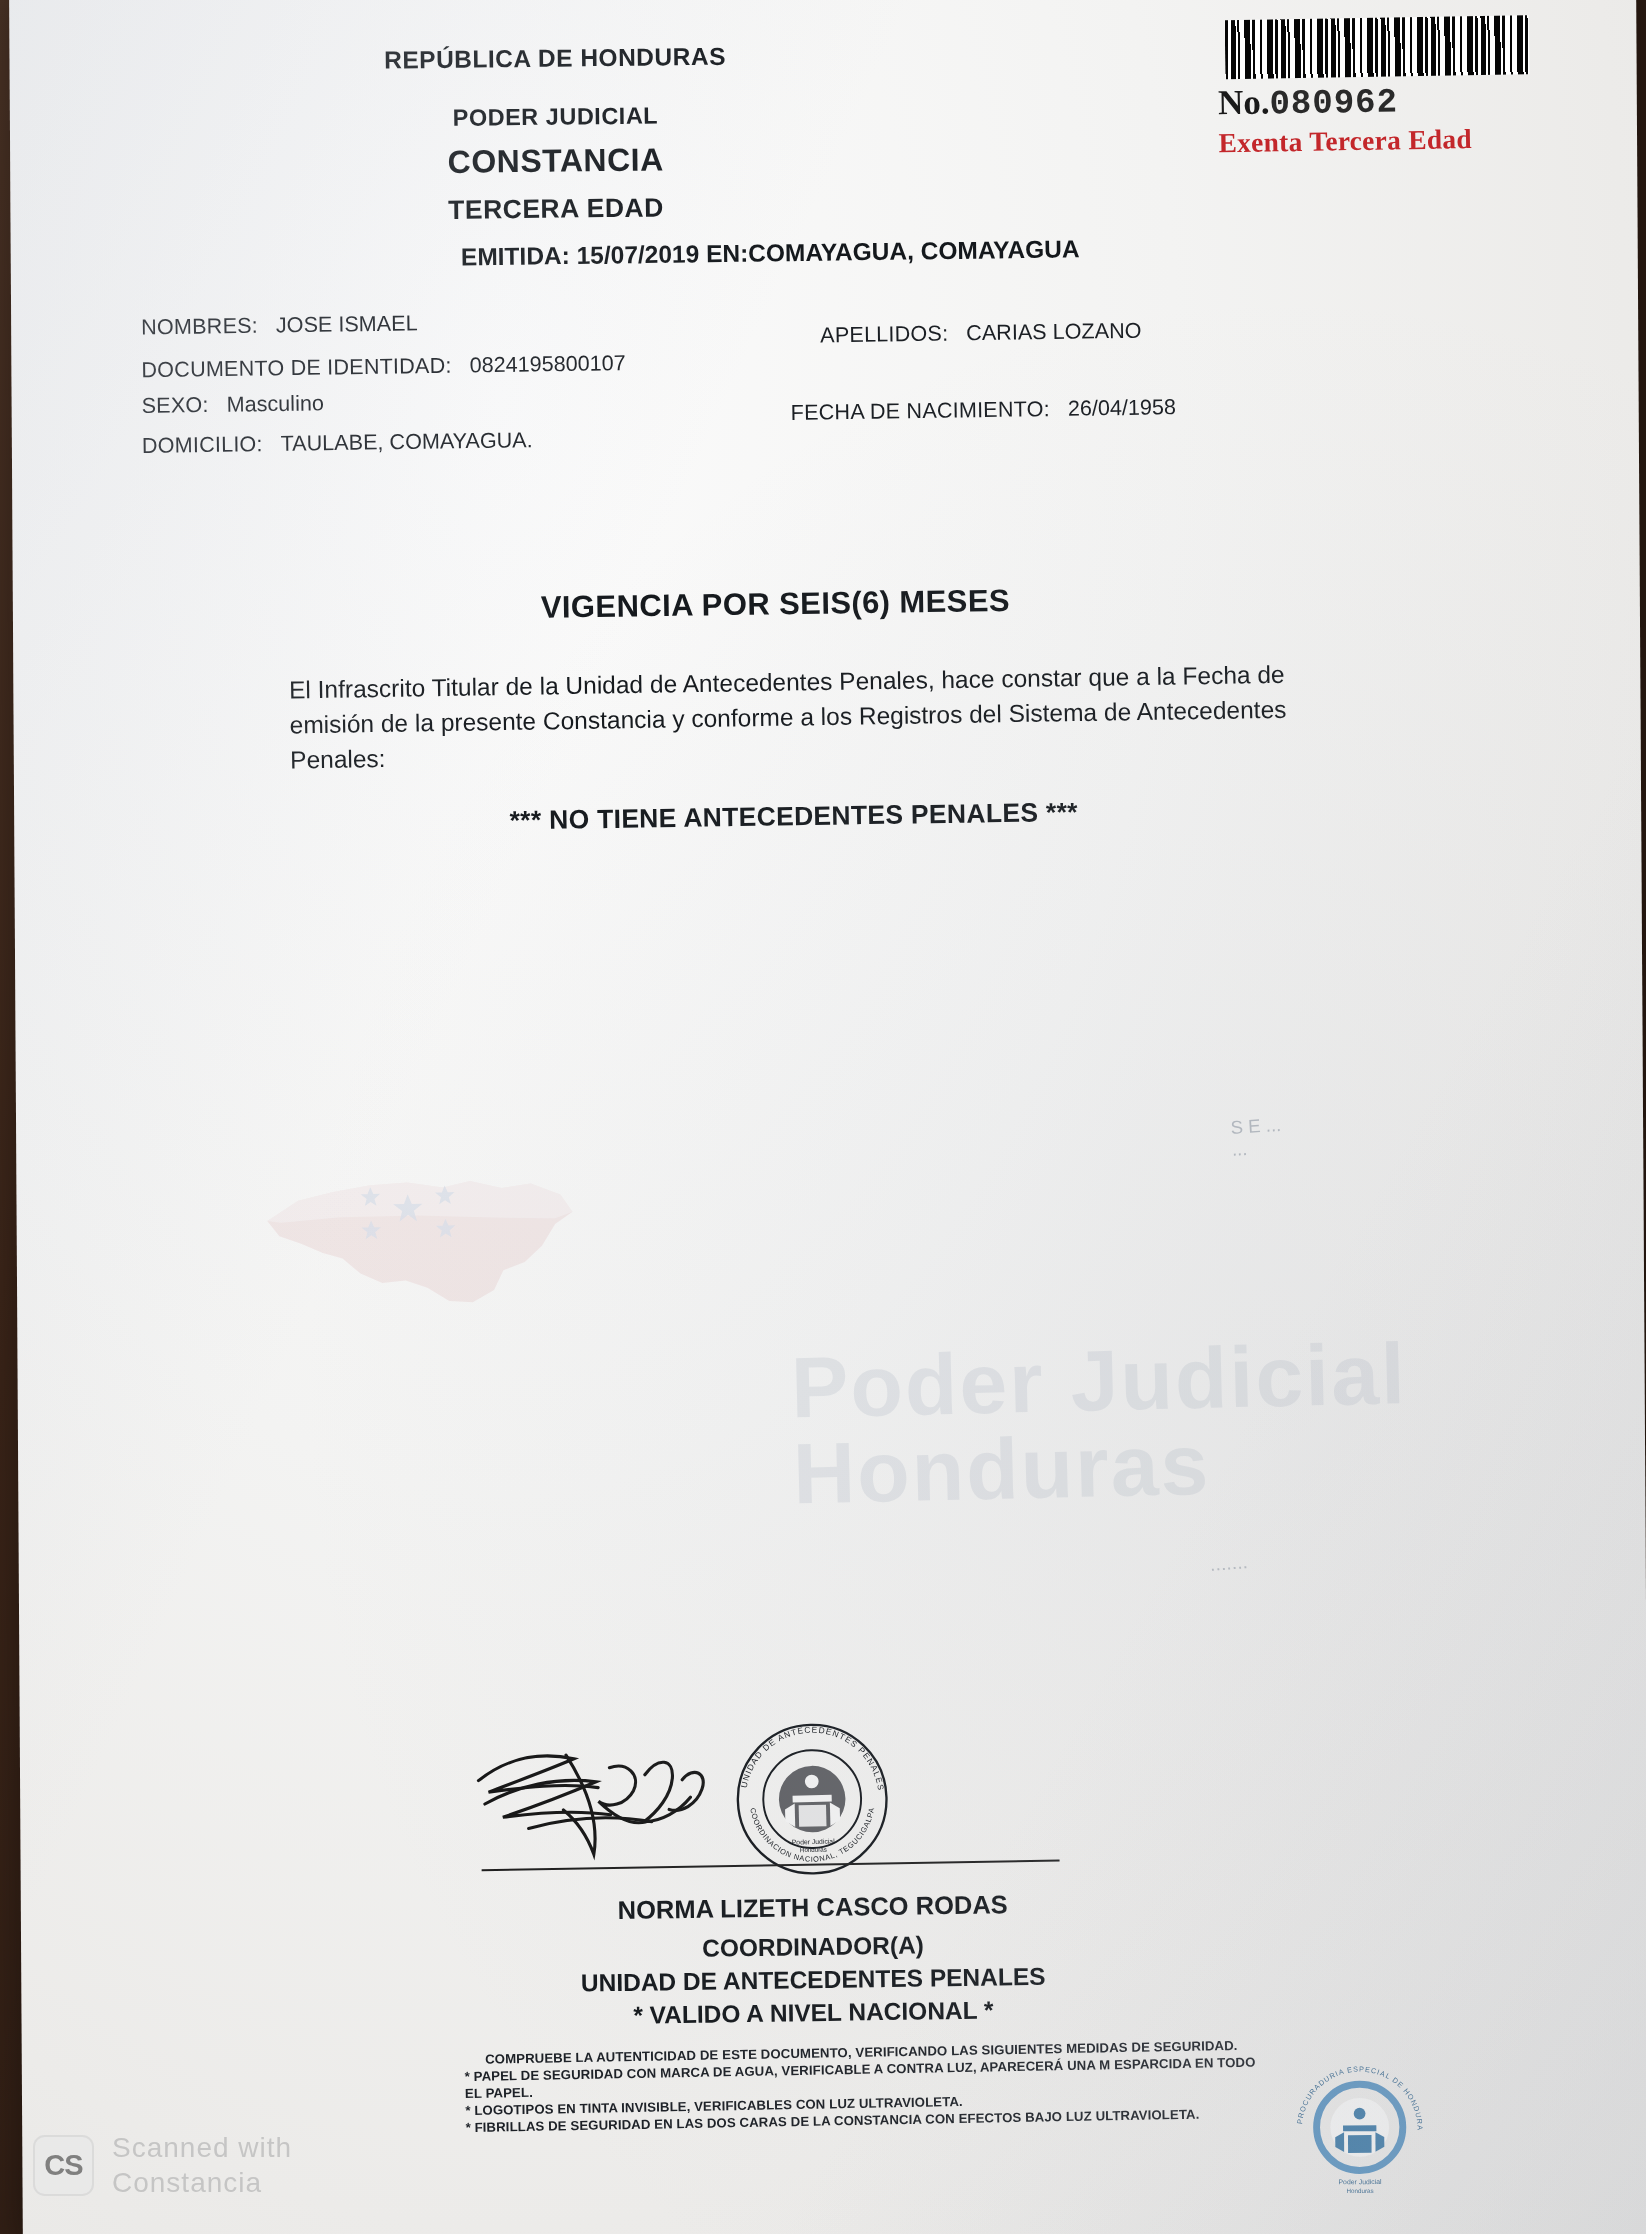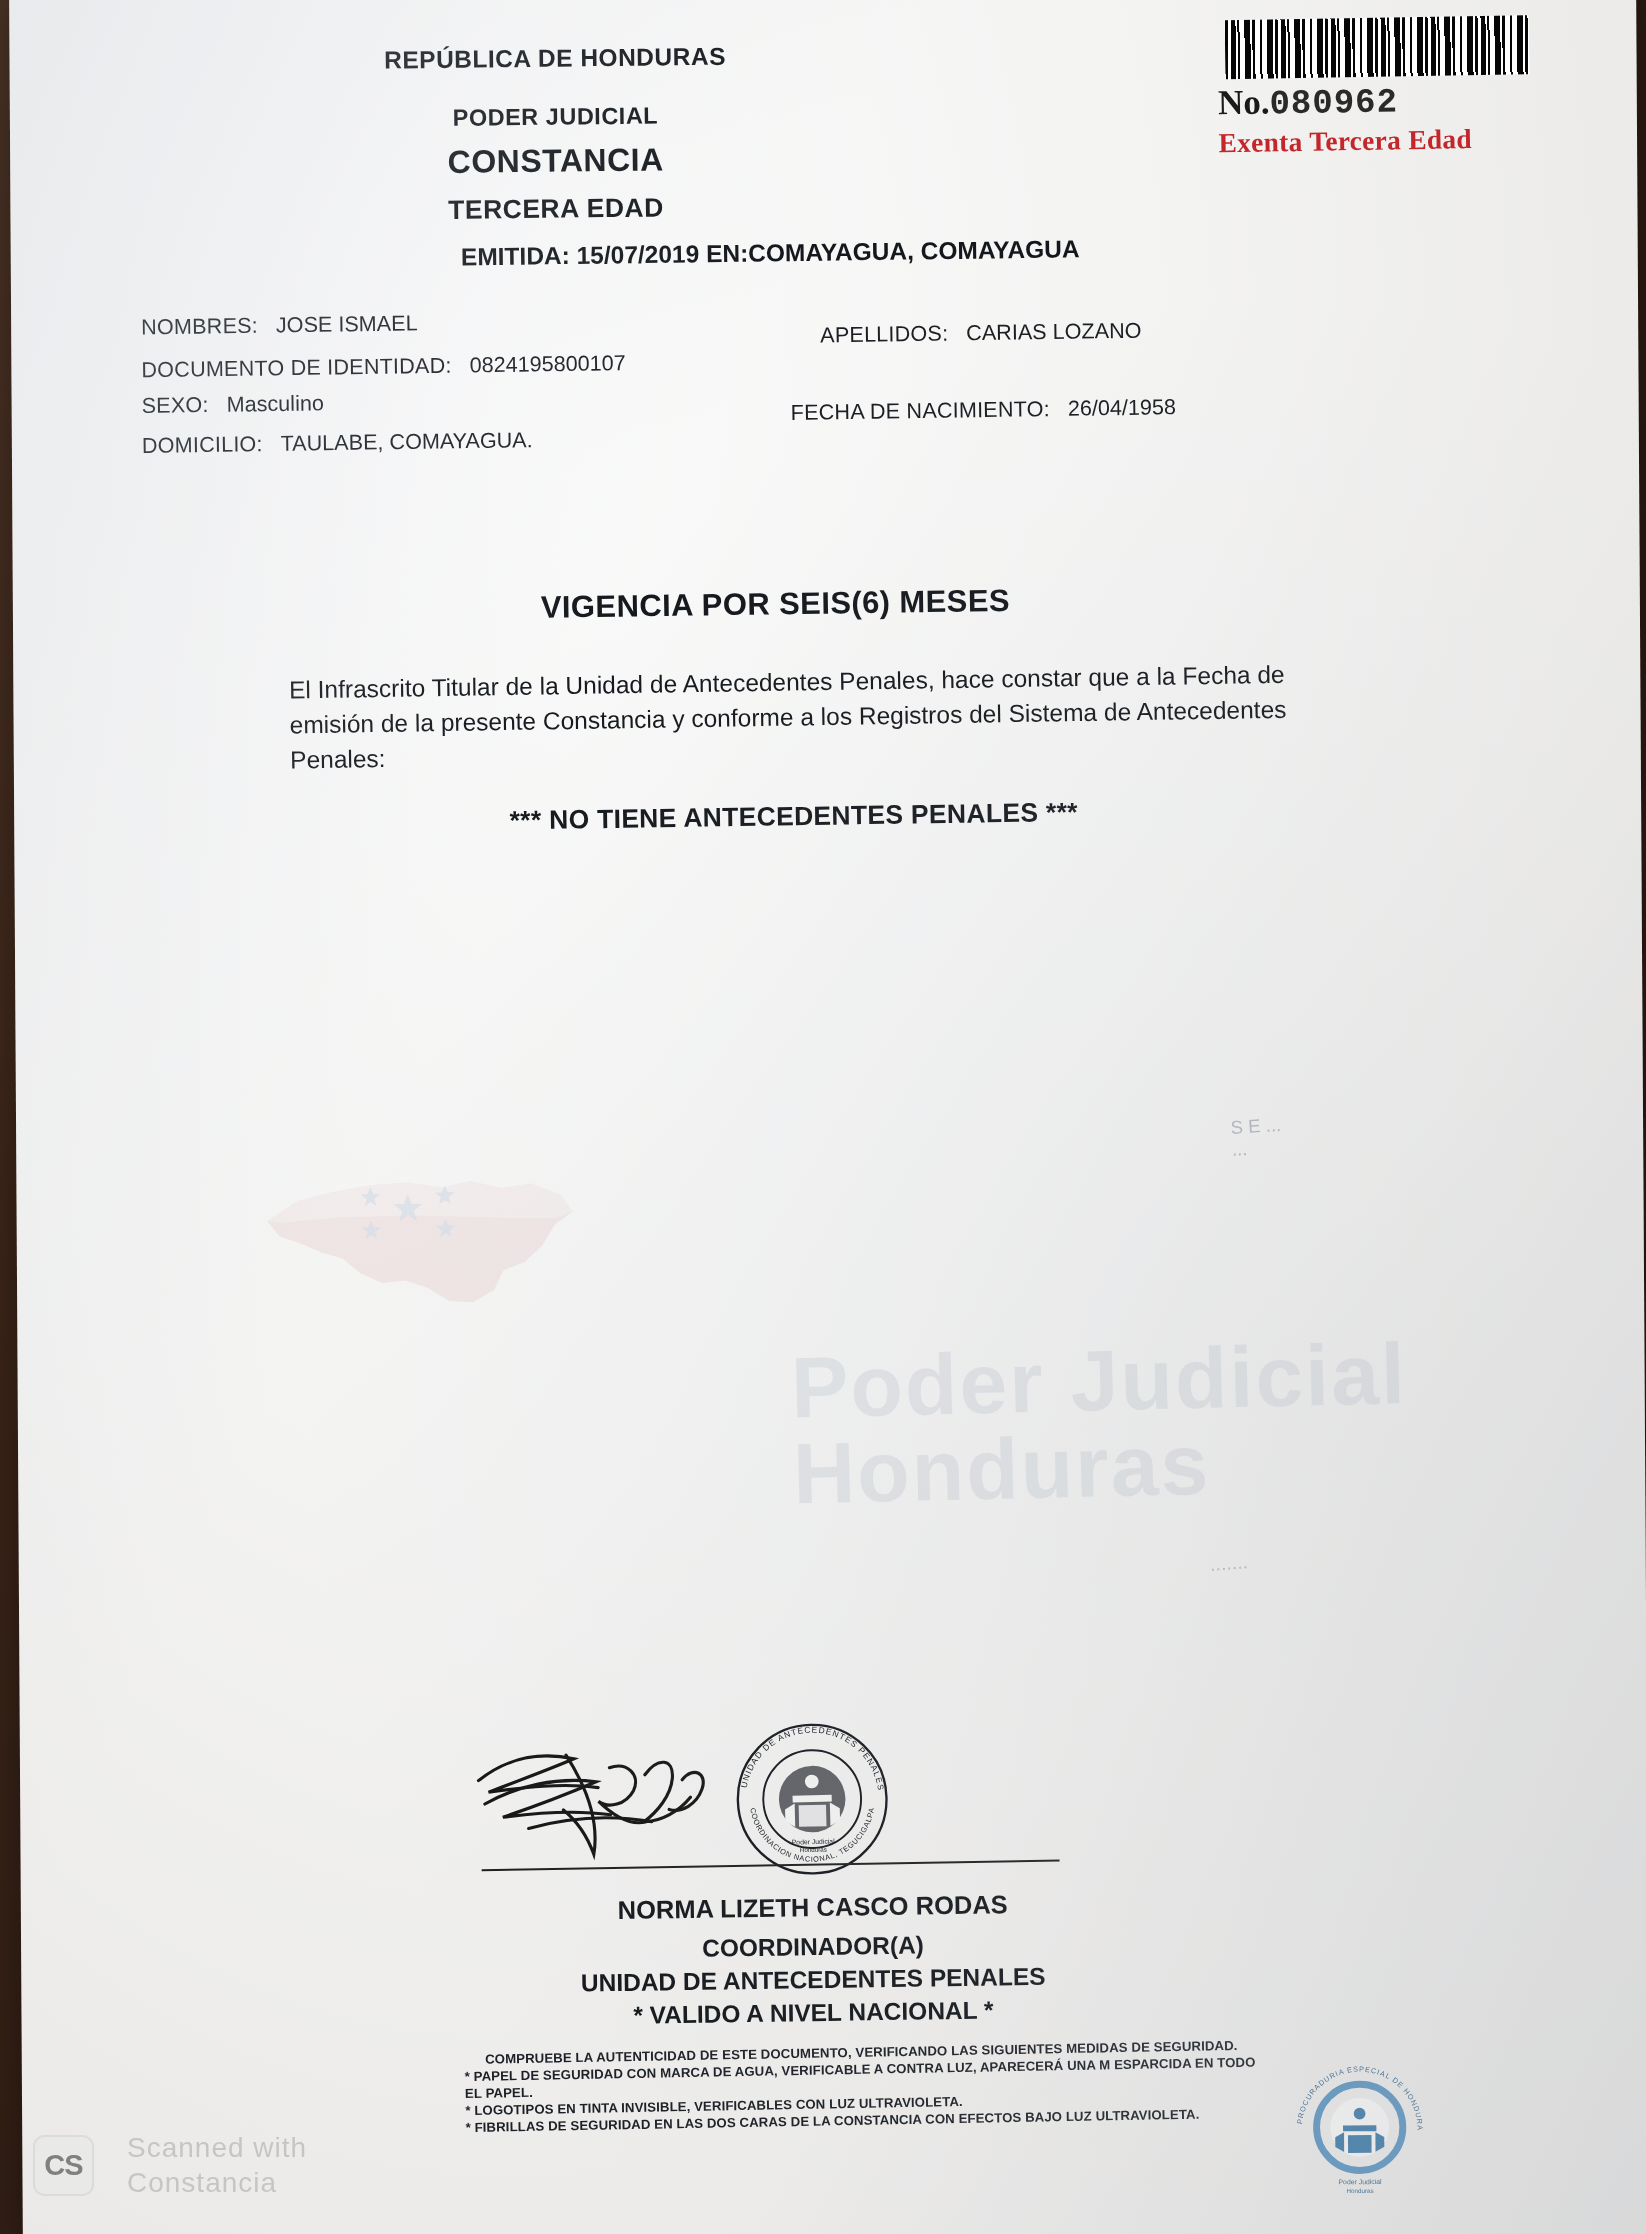--- a/index.html
+++ b/index.html
@@ -286,7 +286,7 @@
     bottom: 35px;
     display: flex;
     align-items: center;
-    gap: 33px;
+    gap: 18px;
     opacity: 0.75;
   }
   #cs-badge {

